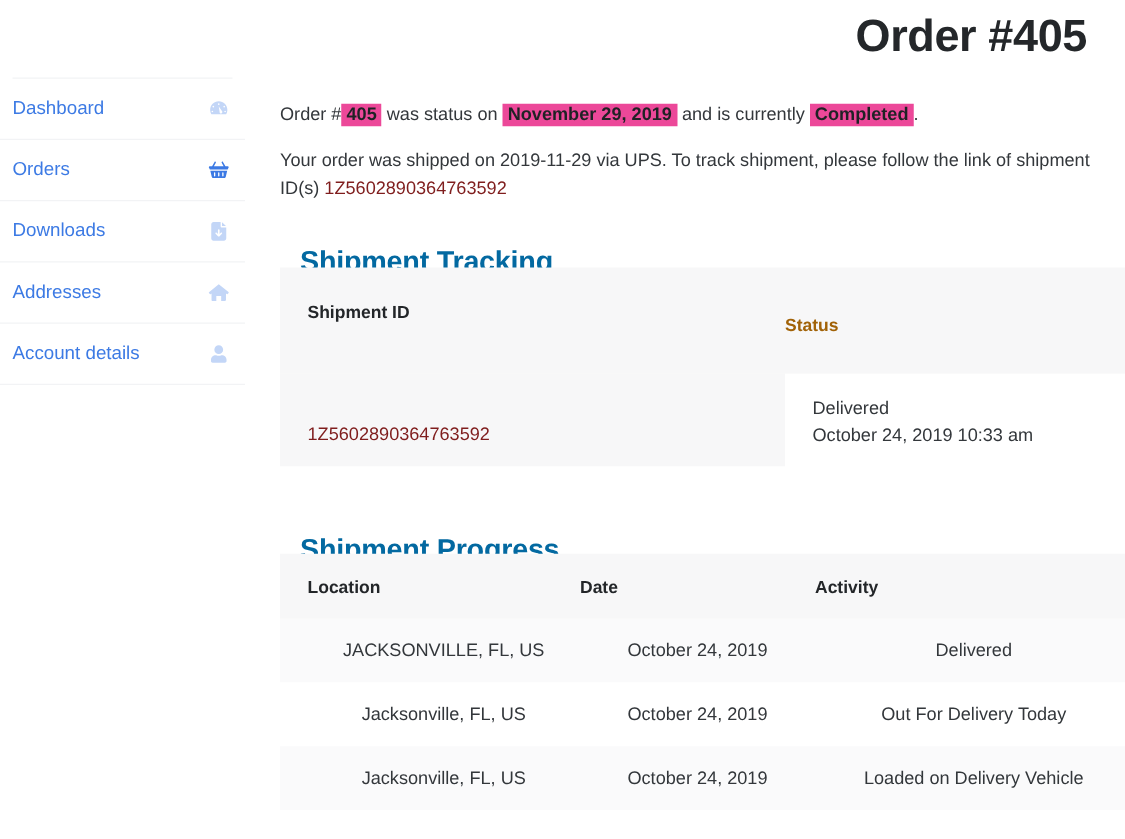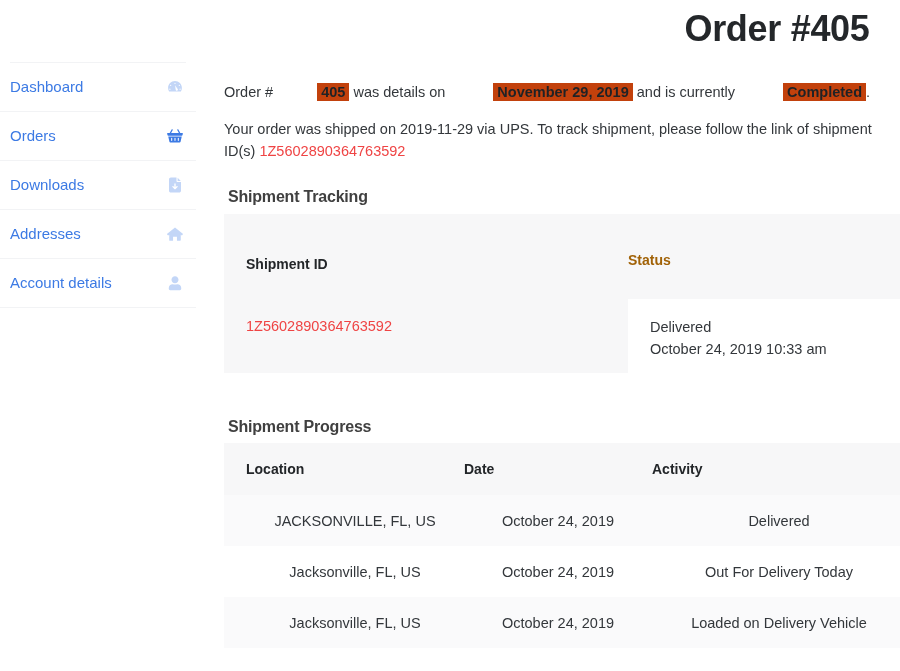--- a/index.html
+++ b/index.html
@@ -98,11 +98,10 @@
     color: #33373b;
   }
   .hl {
-    background: #c2410c;
+    background: #ec4899;
     font-weight: bold;
     color: #1f2225;
     padding: 1px 4px;
-    margin-left: 44px;
   }
   .shipped-note {
     position: absolute;

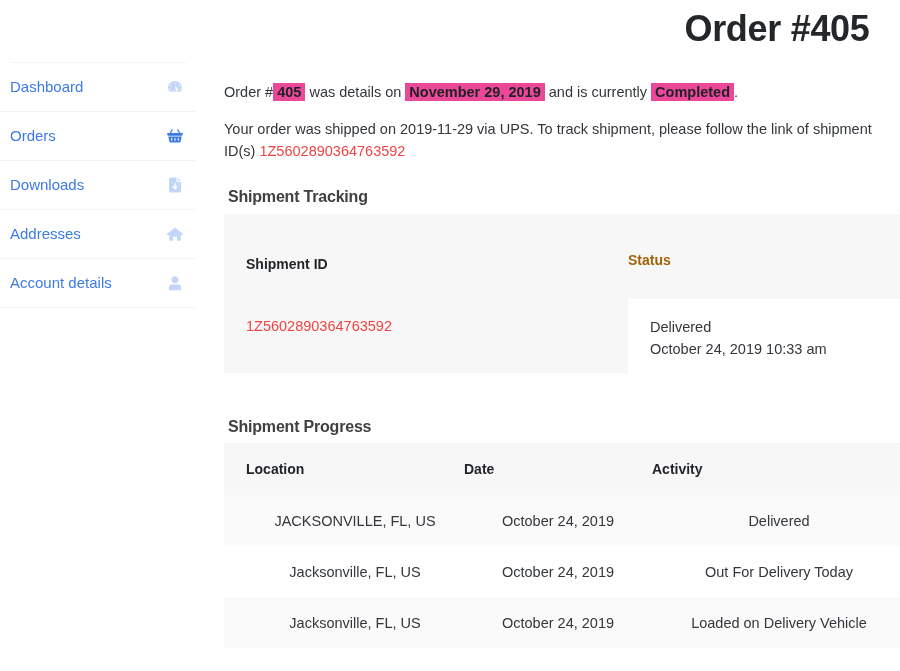--- a/index.html
+++ b/index.html
@@ -294,7 +294,7 @@
 
   <p class="intro">
     <span>Order #</span><span class="hl">405</span>
-    <span>was details on</span>
+    <span>was status on</span>
     <span class="hl">November 29, 2019</span>
     <span>and is currently</span>
     <span class="hl">Completed</span><span>.</span>

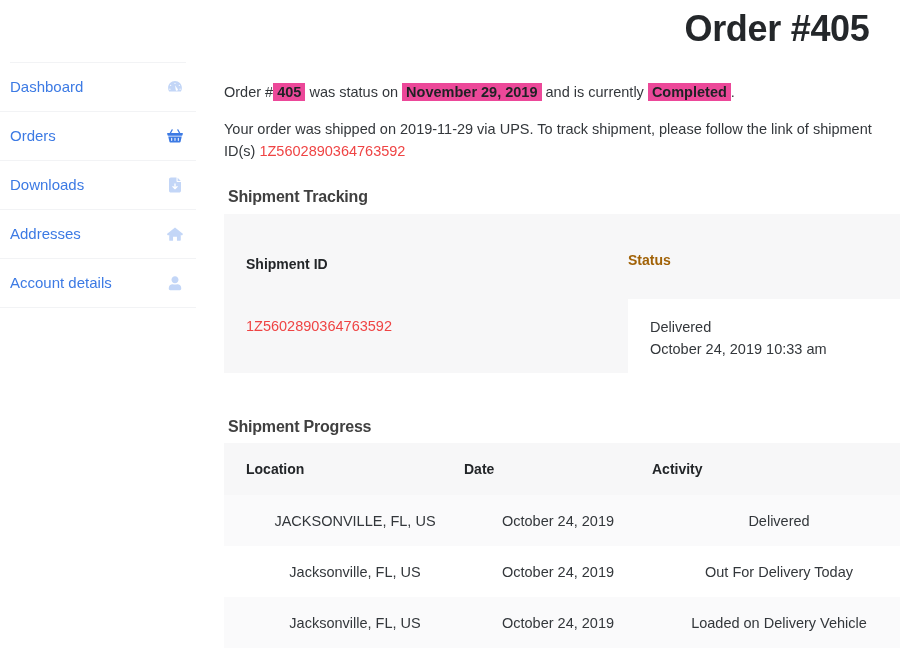--- a/index.html
+++ b/index.html
@@ -113,8 +113,9 @@
     color: #33373b;
   }
   a.link {
-    color: #ef4444;
+    color: #7f1d1d;
     text-decoration: none;
+    margin-top: 22px;
   }
 
   h2.sec {

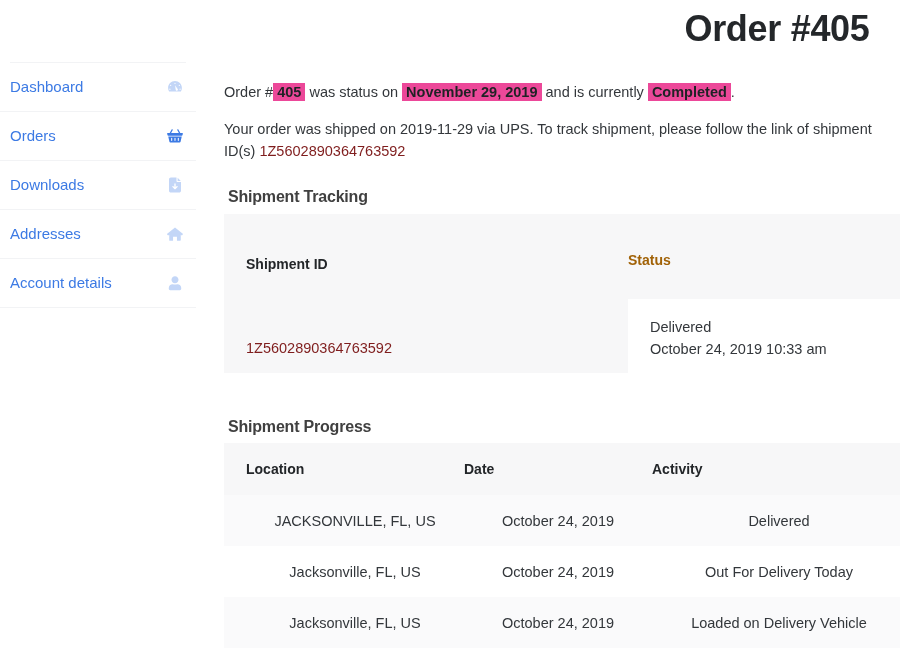--- a/index.html
+++ b/index.html
@@ -121,10 +121,10 @@
   h2.sec {
     position: absolute;
     left: 6px;
-    margin: 4px;
-    font-size: 16px;
-    font-weight: bold;
-    color: #404040;
+    margin: 16px;
+    font-size: 23px;
+    font-weight: bold;
+    color: #0369a1;
     letter-spacing: -0.2px;
     line-height: 28px;
   }

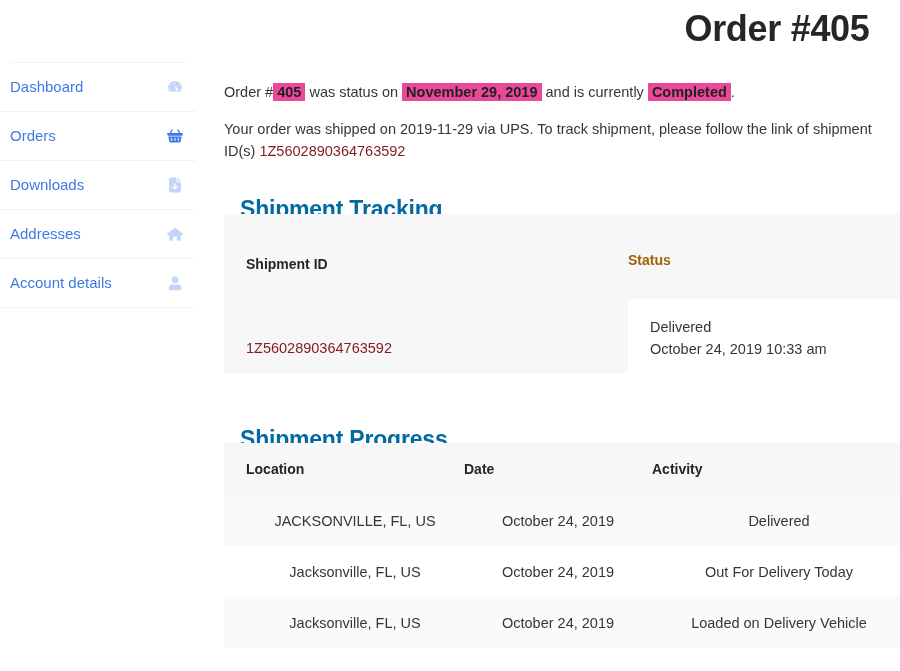--- a/index.html
+++ b/index.html
@@ -150,7 +150,7 @@
   .track-head .th-ship {
     position: absolute;
     left: 22px;
-    top: 39px;
+    top: 24px;
     font-size: 14px;
     font-weight: bold;
     color: #232629;

